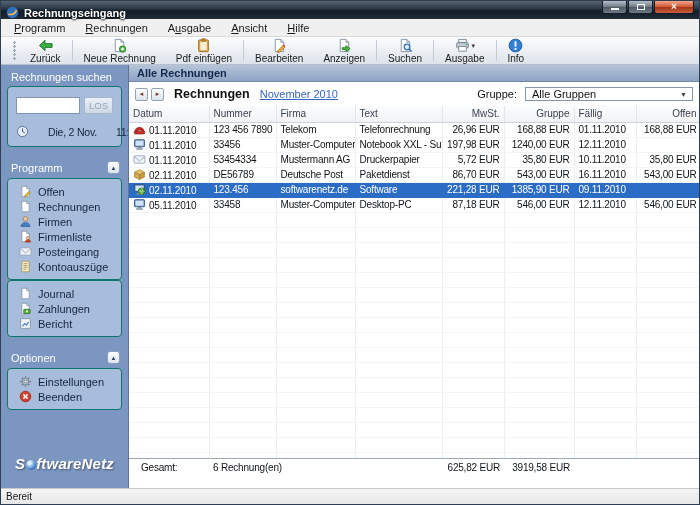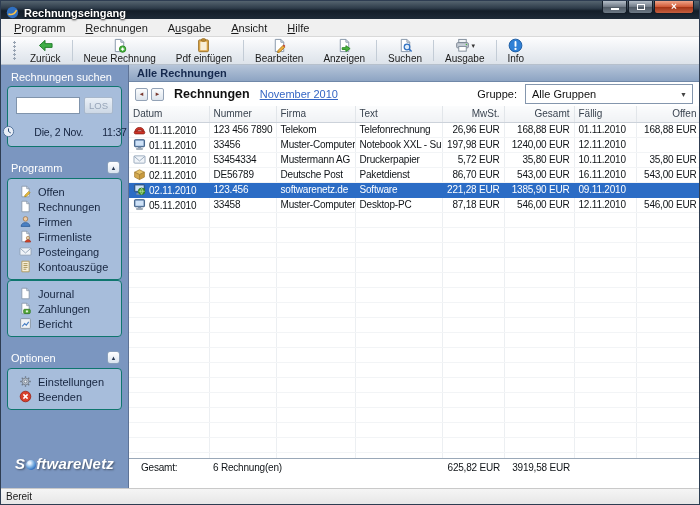--- a/index.html
+++ b/index.html
@@ -56,7 +56,7 @@
   .list-title{font-size:12.5px;font-weight:bold;color:#111;margin:0 7px 0 7px;}
   .month-link{font-size:11px;color:#3566c4;text-decoration:underline;cursor:pointer;}
   .group-label{margin-left:auto;font-size:11px;color:#111;margin-right:5px;}
-  .combo{width:168px;height:20px;border:1px solid #8496ad;background:#fff;display:flex;align-items:center;font-size:11px;padding-left:6px;color:#111;}
+  .combo{width:168px;height:14px;border:1px solid #8496ad;background:#fff;display:flex;align-items:center;font-size:11px;padding-left:6px;color:#111;}
   .combo-arrow{margin-left:auto;font-size:7px;color:#444;padding:0 5px;}
   .table-wrap{flex:0 0 352px;overflow:hidden;}
   table{border-collapse:collapse;table-layout:fixed;width:100%;}

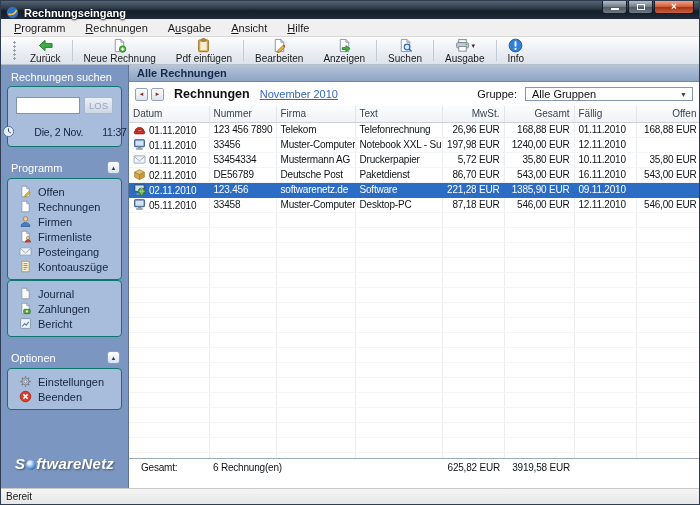--- a/index.html
+++ b/index.html
@@ -351,7 +351,7 @@
                 <th>Firma</th>
                 <th>Text</th>
                 <th class="r">MwSt.</th>
-                <th class="r">Gesamt</th>
+                <th class="r">Gruppe</th>
                 <th>Fällig</th>
                 <th class="r">Offen</th>
               </tr>

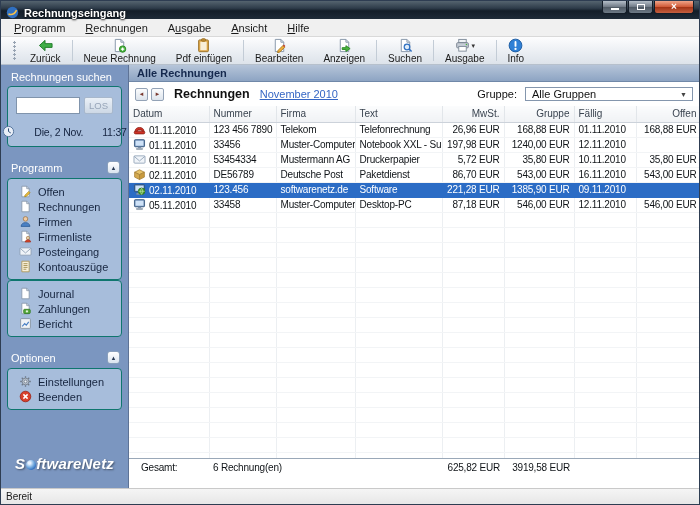--- a/index.html
+++ b/index.html
@@ -37,7 +37,7 @@
   .search-row{display:flex;gap:4px;align-items:center;}
   .search-input{width:64px;height:17px;border:1px solid #8094ac;background:#fff;font-size:11px;padding:0 3px;font-family:inherit;}
   .los-btn{width:29px;height:17px;border:1px solid #a8b8cc;border-radius:2px;background:linear-gradient(180deg,#eaf0f7,#cdd8e5);color:#97a5b9;font-size:9.5px;font-family:inherit;}
-  .clock-row{display:flex;align-items:center;gap:19px;margin-top:11px;font-size:10.5px;letter-spacing:-0.2px;color:#14233f;white-space:nowrap;justify-content:center;}
+  .clock-row{display:flex;align-items:center;gap:19px;margin-top:11px;font-size:10.5px;letter-spacing:-0.2px;color:#14233f;white-space:nowrap;}
   .clock-row .icon{width:13px;height:13px;flex:0 0 13px;}
   .clock-row .time{margin-left:auto;}
   .section-head{display:flex;align-items:center;margin:14px 8px 4px 10px;}

